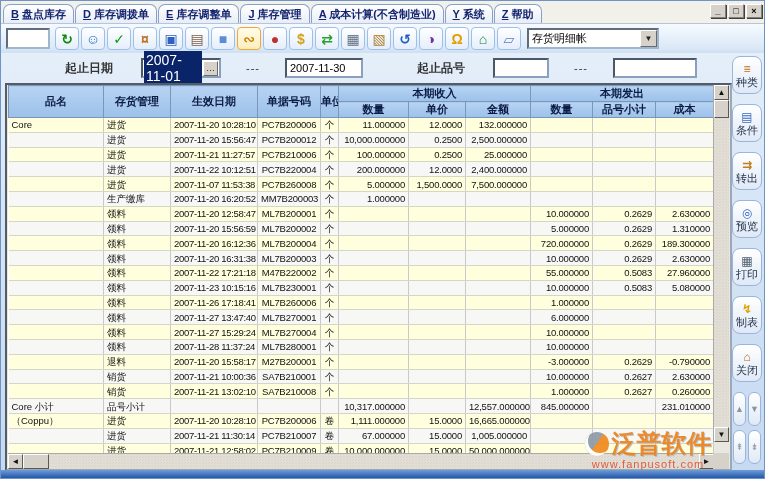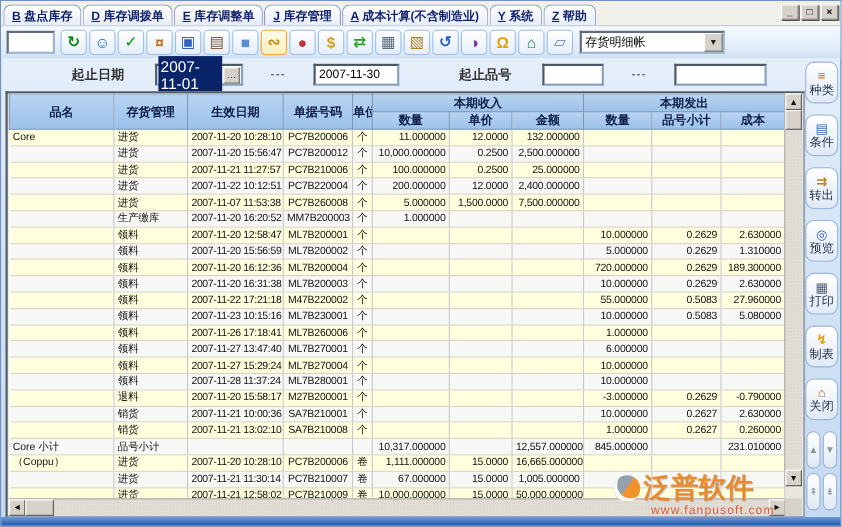--- a/index.html
+++ b/index.html
@@ -151,7 +151,7 @@
     position:absolute; right:26px; bottom:8px; width:180px; text-align:center;
     pointer-events:none; opacity:0.92;
   }
-  .wm-row { display:flex; align-items:center; gap:3px; }
+  .wm-row { display:flex; align-items:center; justify-content:center; gap:3px; }
   .wm-logo {
     width:24px; height:24px; border-radius:50%;
     background:linear-gradient(125deg,#8d9aa6 48%,#ef8a1e 48%);

